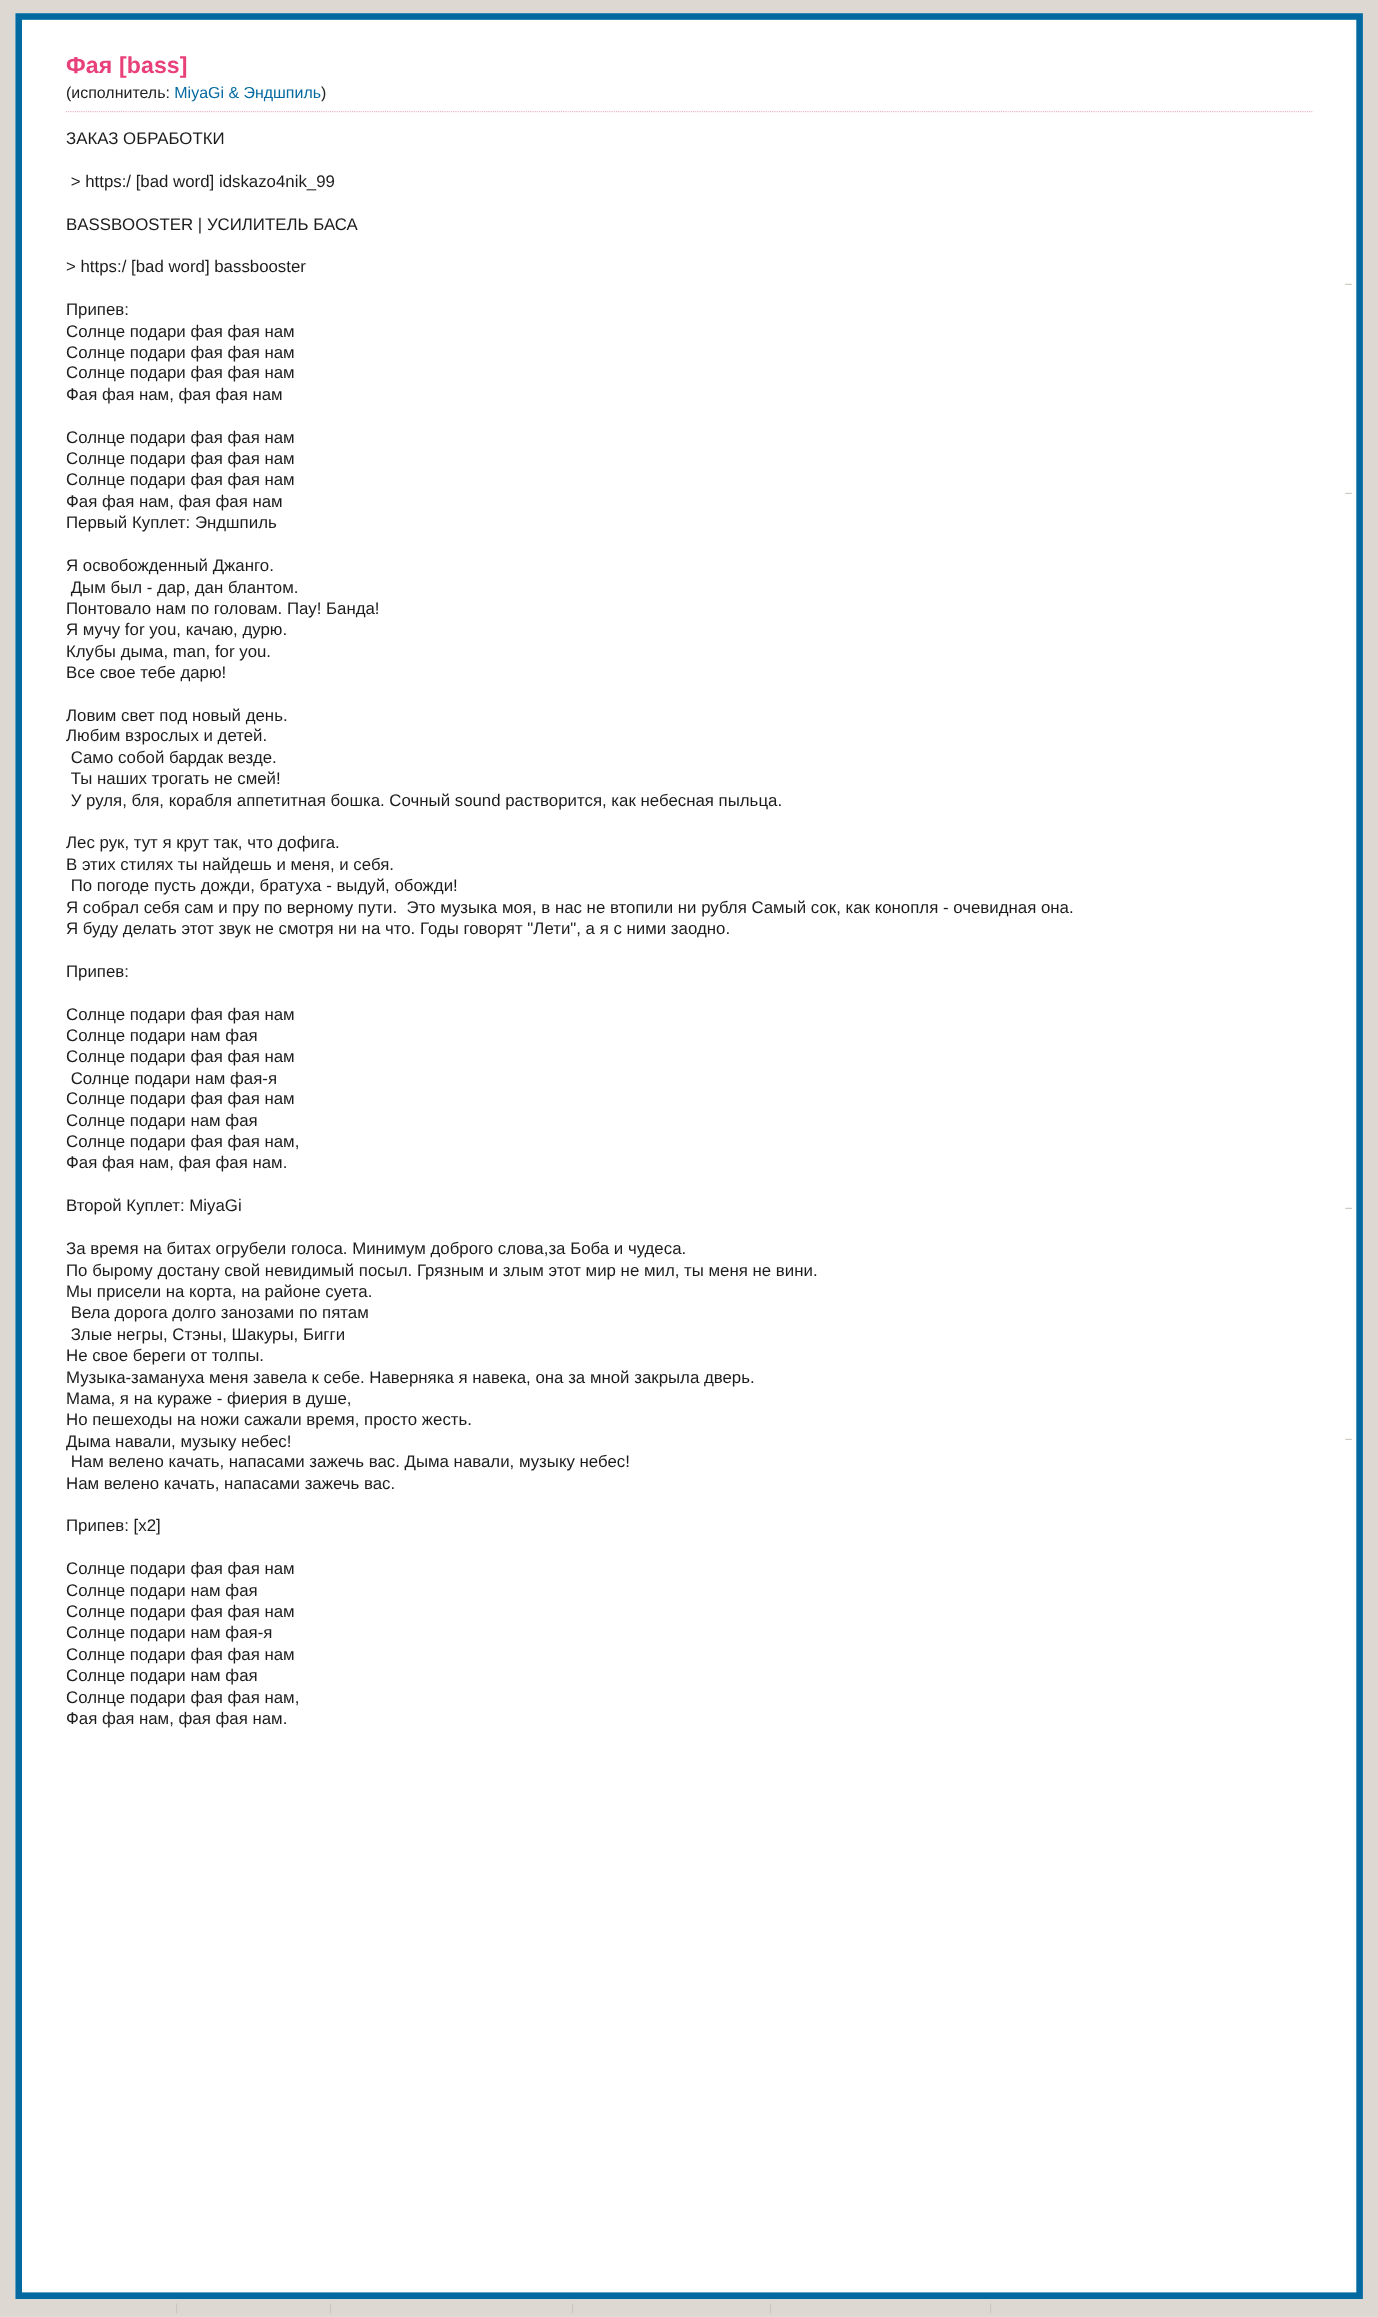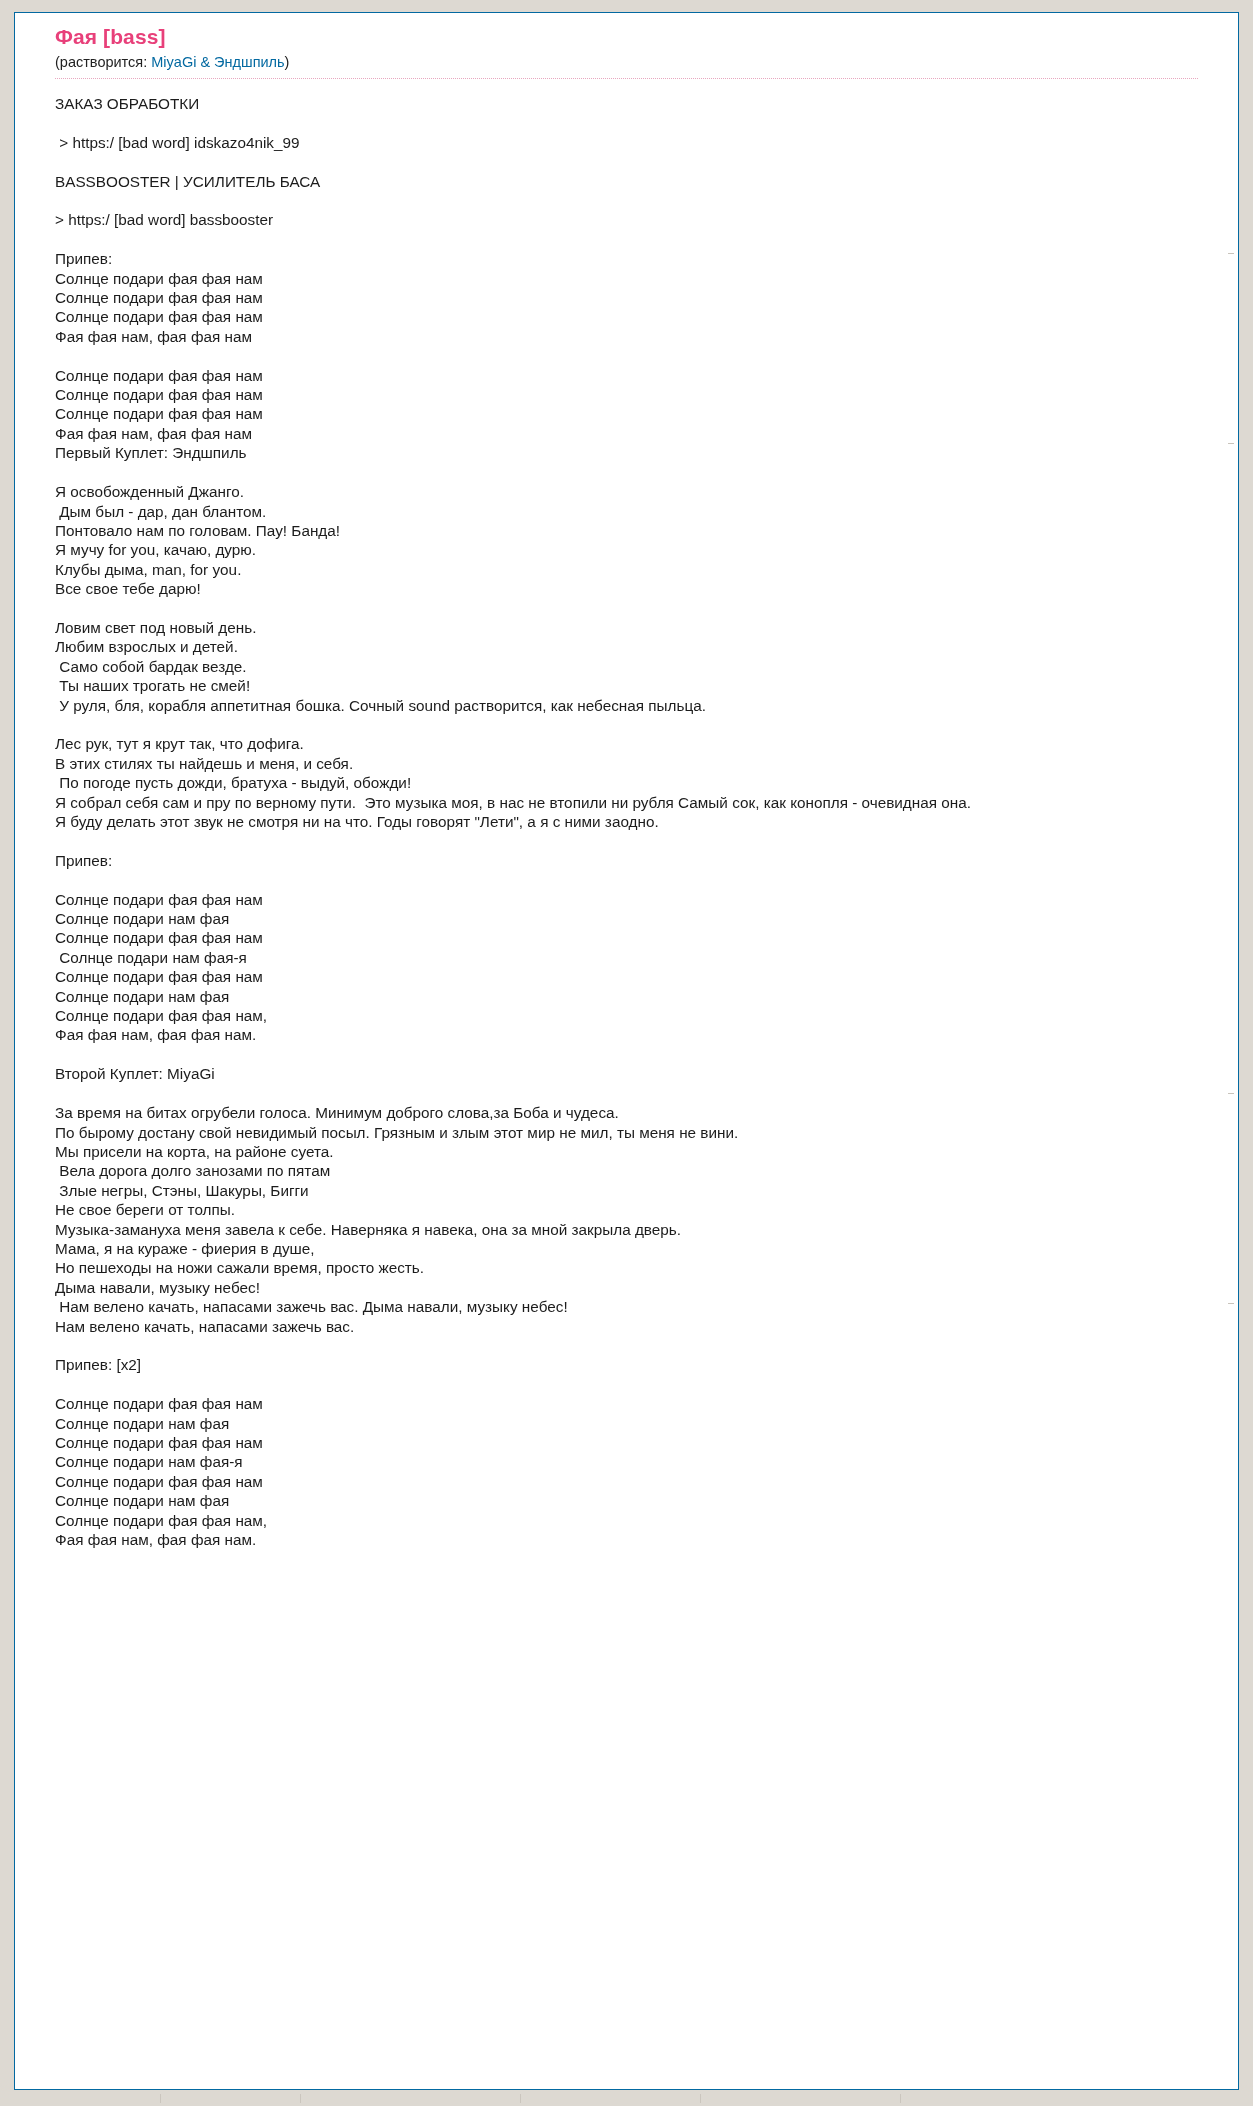--- a/index.html
+++ b/index.html
@@ -18,10 +18,10 @@
   }
   .sheet {
     background: #ffffff;
-    border: 1px solid #0369a1;
+    border: 6px solid #0369a1;
     box-sizing: border-box;
     min-height: 2078px;
-    padding: 12px 40px 40px 40px;
+    padding: 30px 40px 40px 40px;
     position: relative;
   }
   .song-title {

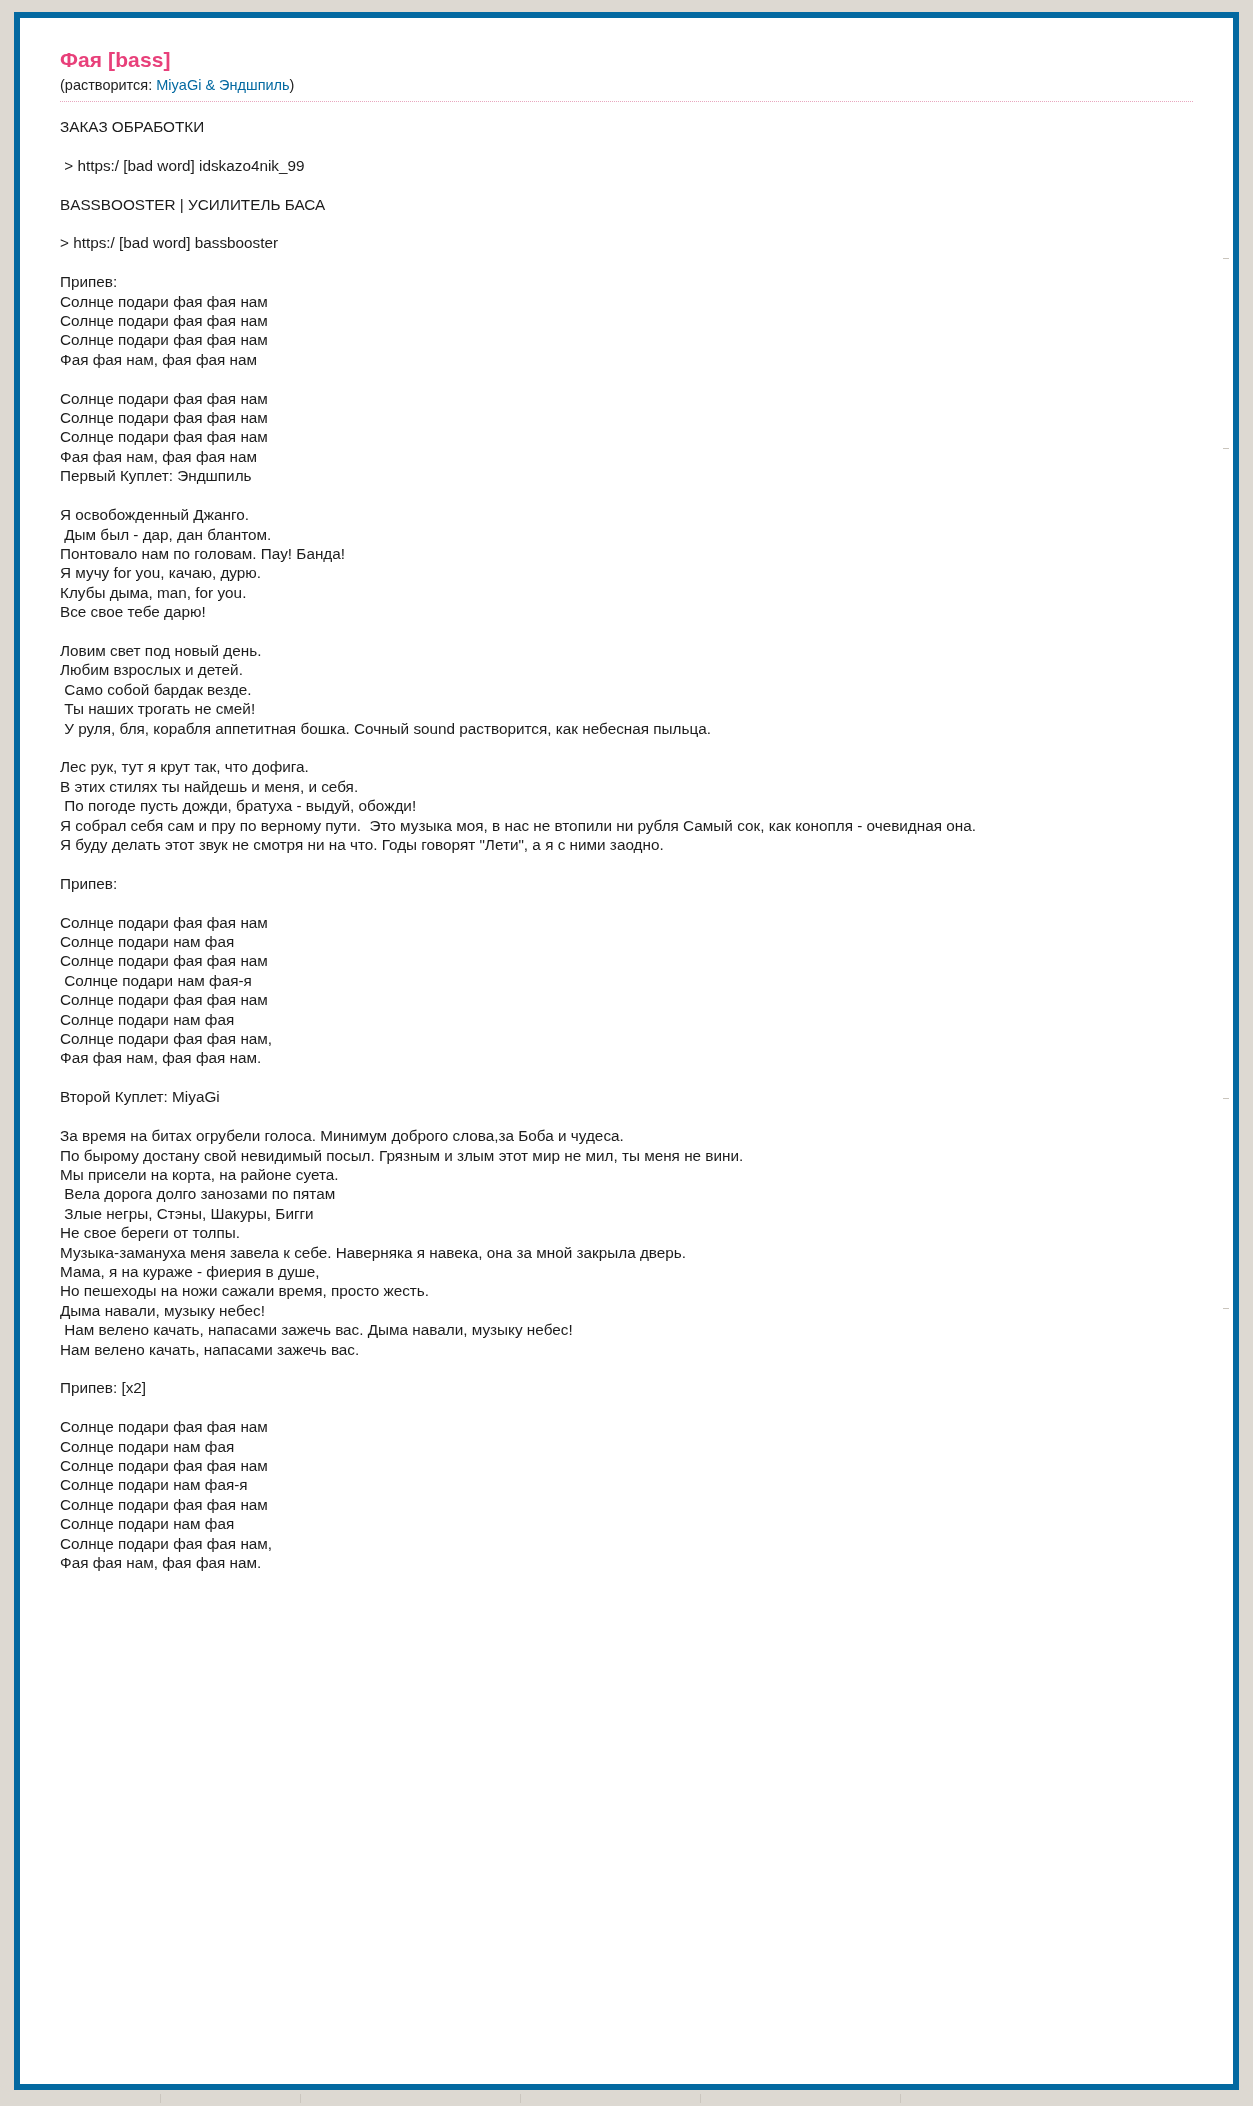--- a/index.html
+++ b/index.html
@@ -88,7 +88,7 @@
 
     <h1 class="song-title">Фая [bass]</h1>
 
-    <p class="artist-line"><span>(растворится: </span><a href="#">MiyaGi &amp; Эндшпиль</a><span>)</span></p>
+    <p class="artist-line"><span>(исполнитель: </span><a href="#">MiyaGi &amp; Эндшпиль</a><span>)</span></p>
 
     <hr class="dotted-rule">
 

